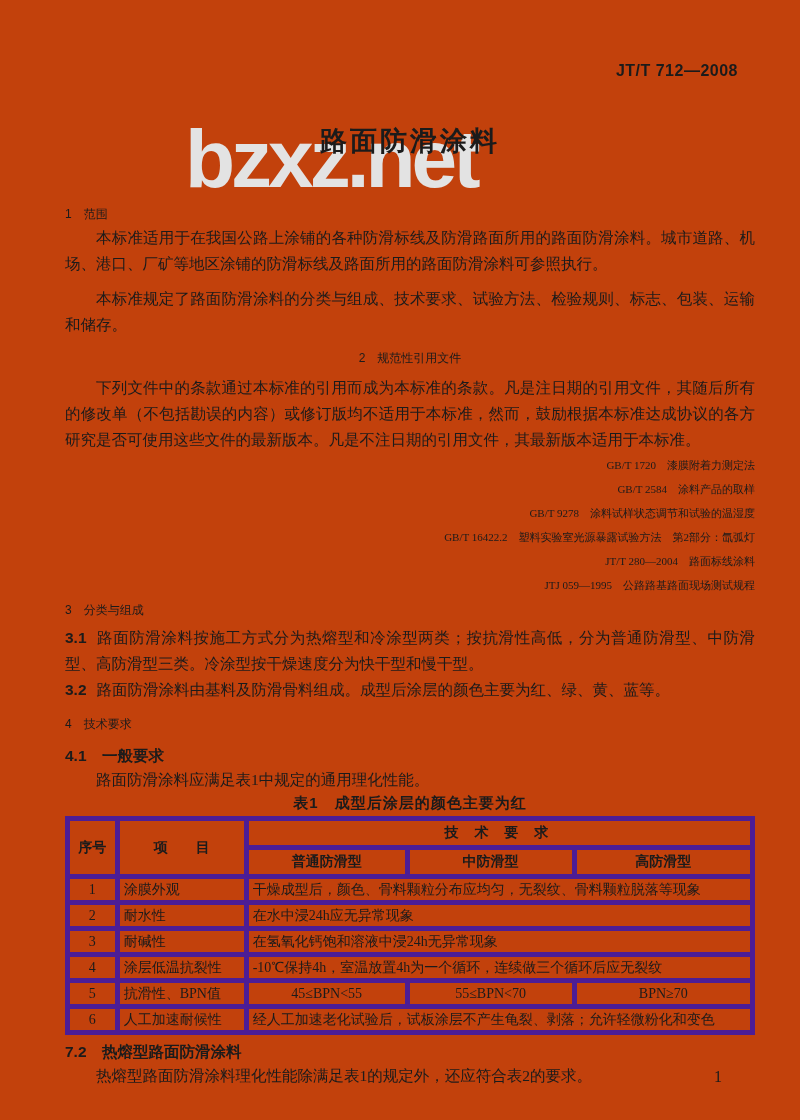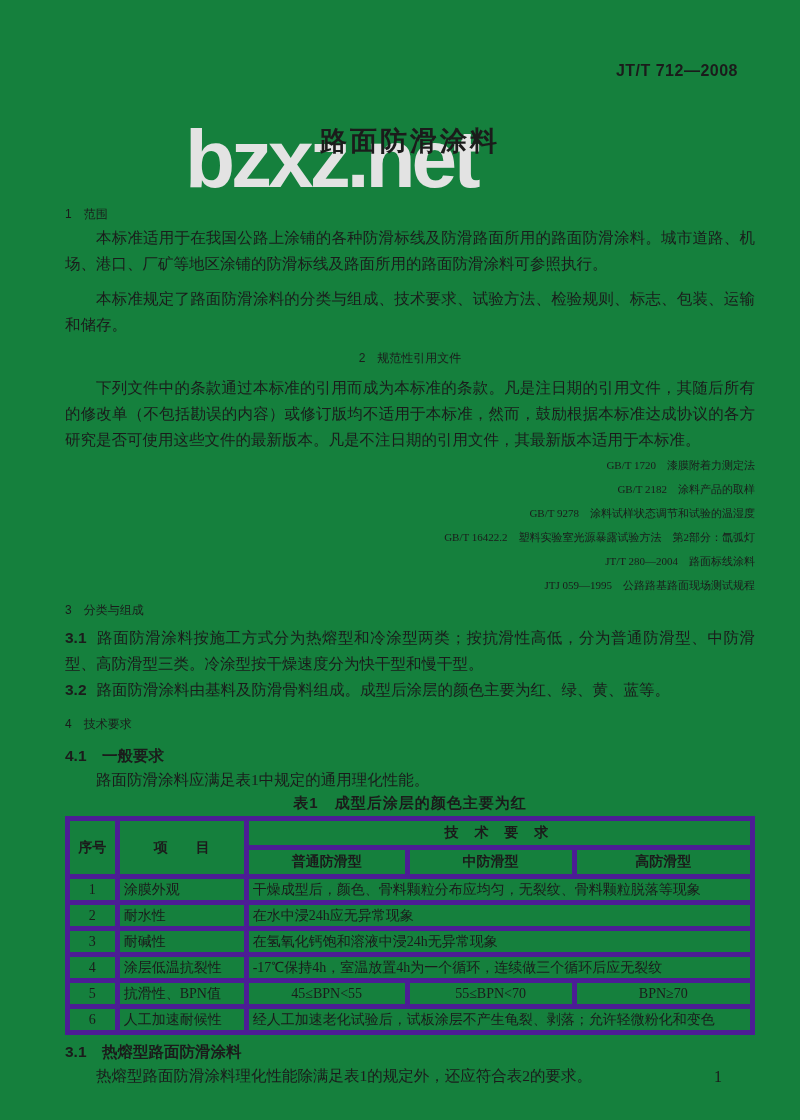--- a/index.html
+++ b/index.html
@@ -5,7 +5,7 @@
   * { margin:0; padding:0; box-sizing:border-box; }
   html,body { background:#ffffff; }
   .page {
-    position:relative; width:800px; height:1120px; background:#15803d;
+    position:relative; width:800px; height:1120px; background:#c2410c;
     font-family:"Liberation Serif", serif; color:#1b1b1b; overflow:hidden;
   }
   .doc-number {

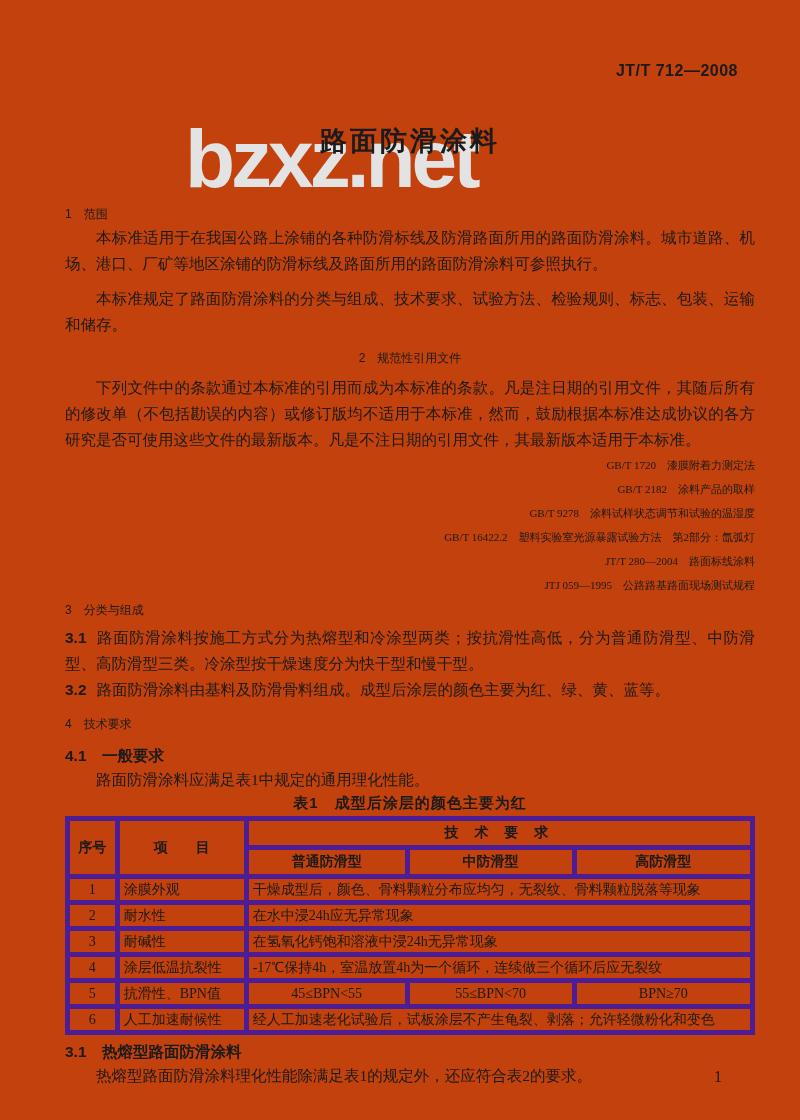--- a/index.html
+++ b/index.html
@@ -94,7 +94,7 @@
     <p class="para indent p2">下列文件中的条款通过本标准的引用而成为本标准的条款。凡是注日期的引用文件，其随后所有的修改单（不包括勘误的内容）或修订版均不适用于本标准，然而，鼓励根据本标准达成协议的各方研究是否可使用这些文件的最新版本。凡是不注日期的引用文件，其最新版本适用于本标准。</p>
     <div class="refs">
       <p>GB/T 1720　漆膜附着力测定法</p>
-      <p>GB/T 2182　涂料产品的取样</p>
+      <p>GB/T 2584　涂料产品的取样</p>
       <p>GB/T 9278　涂料试样状态调节和试验的温湿度</p>
       <p>GB/T 16422.2　塑料实验室光源暴露试验方法　第2部分：氙弧灯</p>
       <p>JT/T 280—2004　路面标线涂料</p>

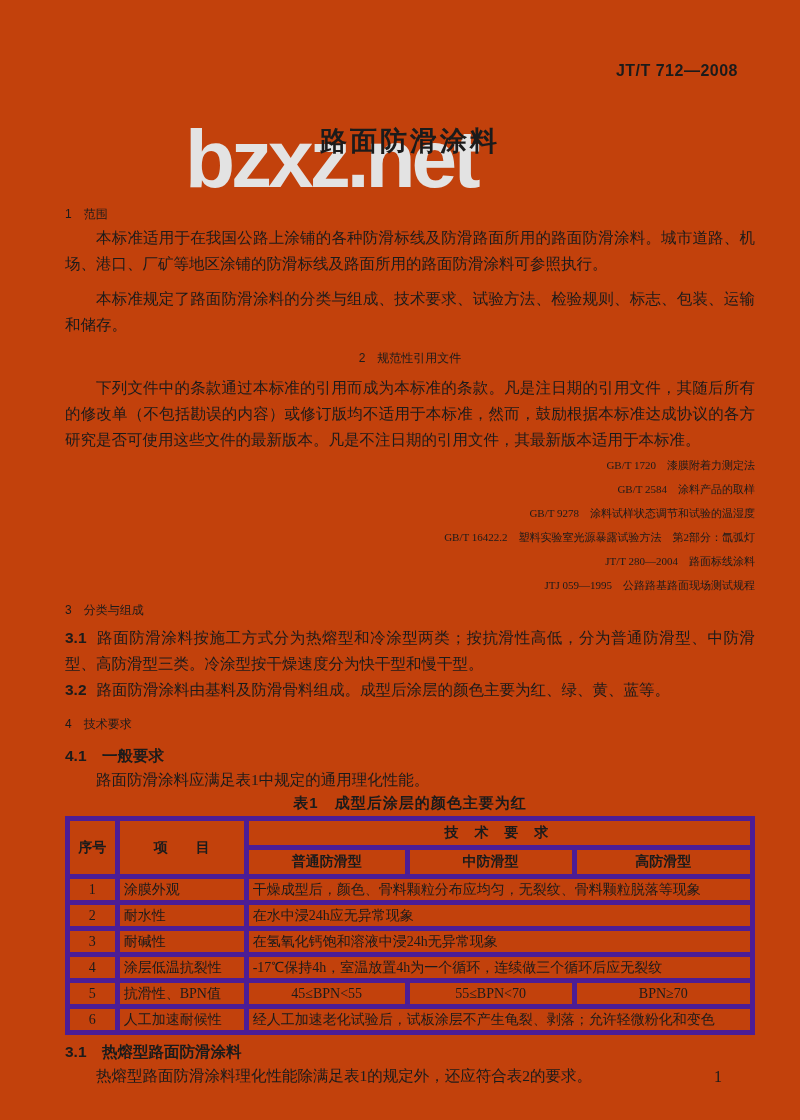--- a/index.html
+++ b/index.html
@@ -150,7 +150,7 @@
         <tr>
           <td class="c-no">4</td>
           <td class="c-item">涂层低温抗裂性</td>
-          <td class="c-span" colspan="3">-17℃保持4h，室温放置4h为一个循环，连续做三个循环后应无裂纹</td>
+          <td class="c-span" colspan="3">-10℃保持4h，室温放置4h为一个循环，连续做三个循环后应无裂纹</td>
         </tr>
         <tr>
           <td class="c-no">5</td>

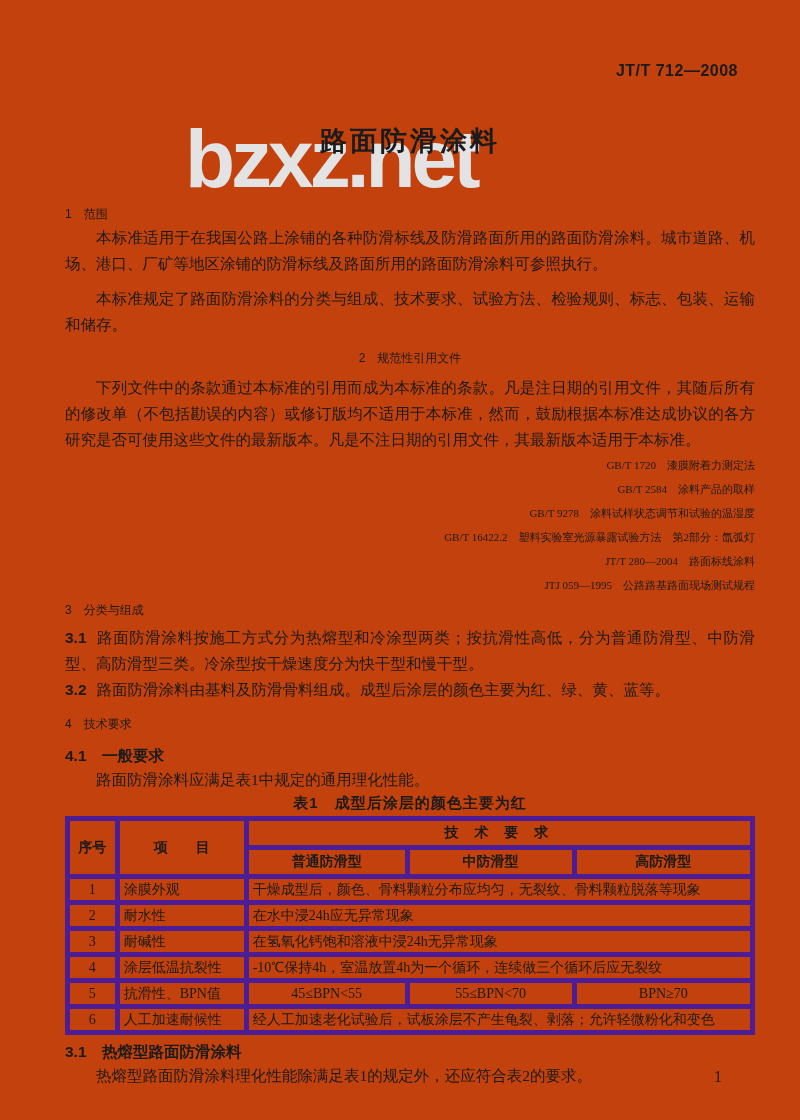--- a/index.html
+++ b/index.html
@@ -167,7 +167,7 @@
       </tbody>
     </table>
 
-    <div class="sub-h h42">3.1　热熔型路面防滑涂料</div>
+    <div class="sub-h h42">7.2　热熔型路面防滑涂料</div>
     <p class="para indent p42">热熔型路面防滑涂料理化性能除满足表1的规定外，还应符合表2的要求。</p>
 
   </div>

